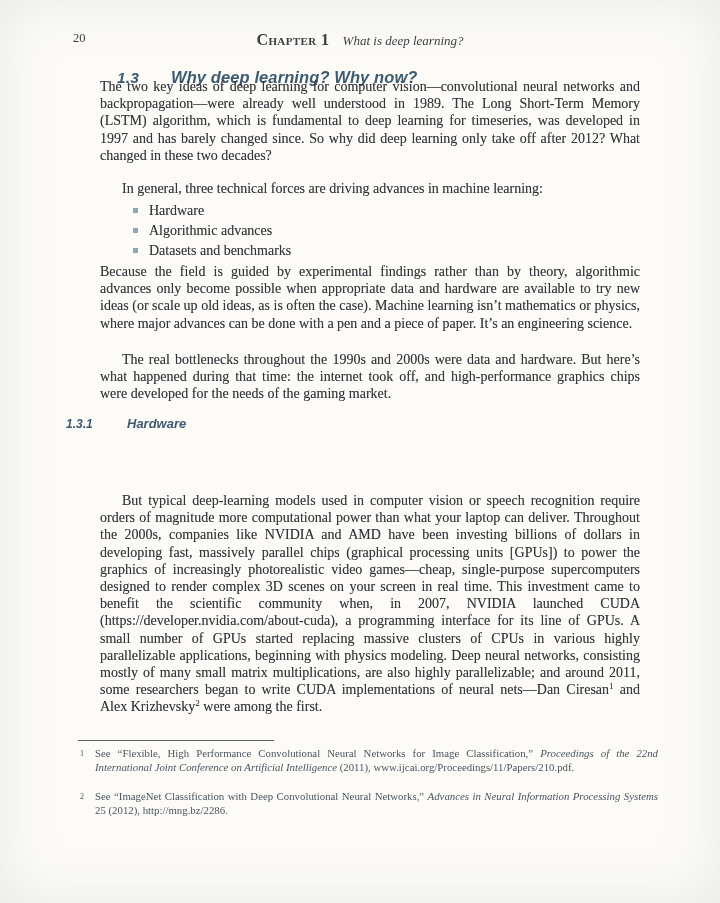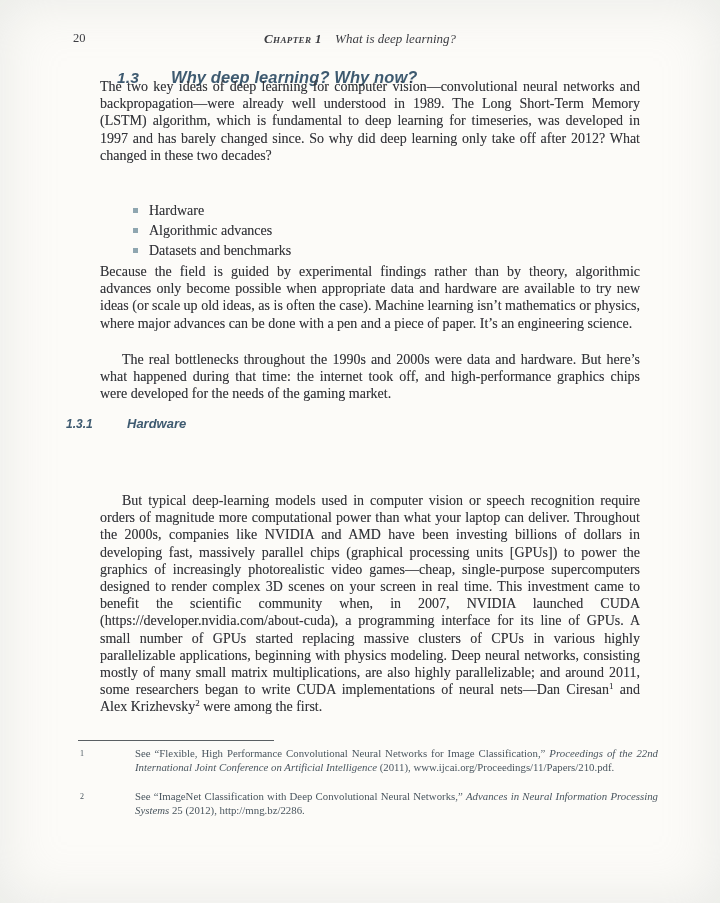--- a/index.html
+++ b/index.html
@@ -27,7 +27,7 @@
   }
   .folio{position:absolute;left:0;top:0;}
   .head-center{position:absolute;left:0;right:0;top:0;text-align:center;white-space:nowrap;}
-  .chapter-label{font-variant:small-caps;font-weight:600;letter-spacing:.4px;font-size:13px;font-style:italic;}
+  .chapter-label{font-variant:small-caps;font-weight:600;letter-spacing:.4px;font-size:16px;}
   .chapter-title{font-style:italic;font-size:13px;margin-left:10px;margin-top:16px;}
   
   .sec-head{

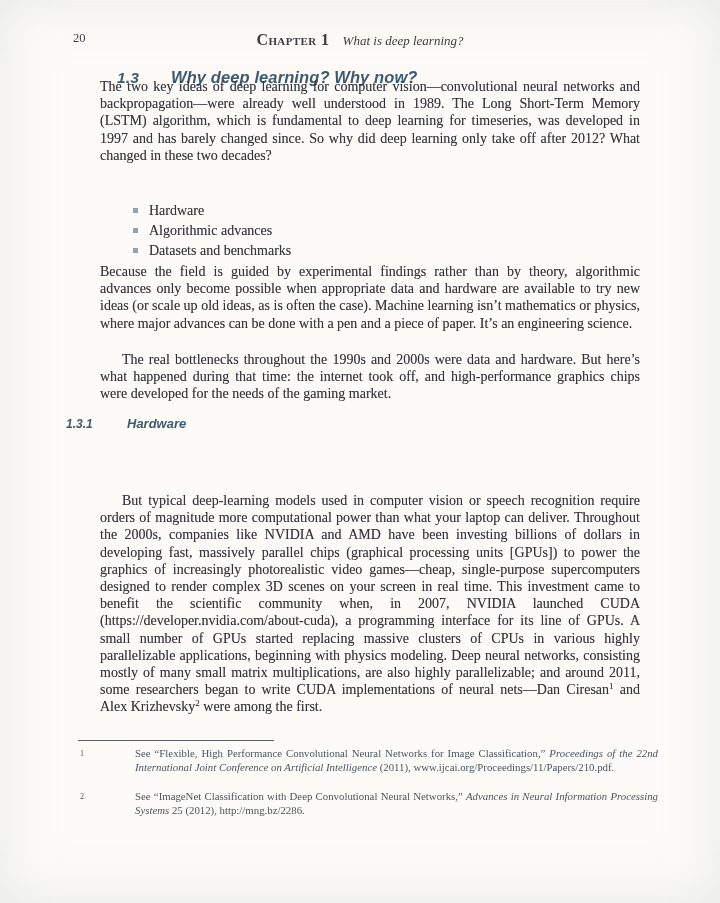--- a/index.html
+++ b/index.html
@@ -97,6 +97,9 @@
     <p class="body">The two key ideas of deep learning for computer vision—convolutional neural networks and backpropagation—were already well understood in 1989. The Long Short-Term Memory (LSTM) algorithm, which is fundamental to deep learning for timeseries, was developed in 1997 and has barely changed since. So why did deep learning only take off after 2012? What changed in these two decades?</p>
   </div>
 
+  <div class="body-col" style="top:180px">
+    <p class="body indent">In general, three technical forces are driving advances in machine learning:</p>
+  </div>
 
   <ul class="bullets">
     <li><span class="sq"></span><span>Hardware</span></li>

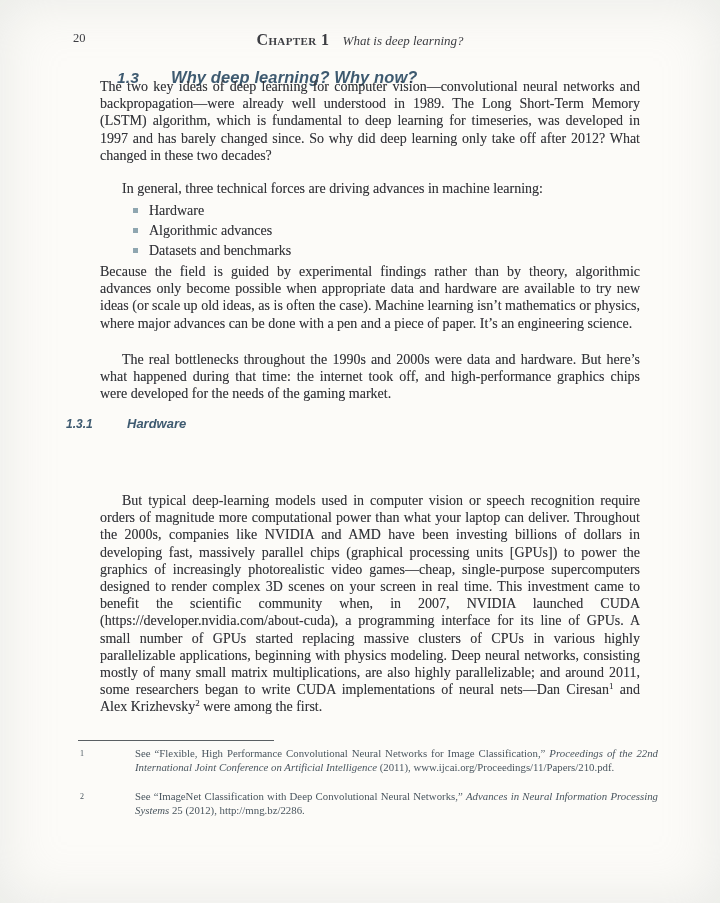--- a/index.html
+++ b/index.html
@@ -71,7 +71,7 @@
     text-align:justify;
   }
   .footnote .fn-marker{width:15px;flex:none;font-size:8px;padding-top:1px;}
-  .footnote .fn-text{flex:1;margin-left:40px;}
+  .footnote .fn-text{flex:1;}
   .footnote .it{font-style:italic;}
   .fn1{top:746px;}
   .fn2{top:789px;}

